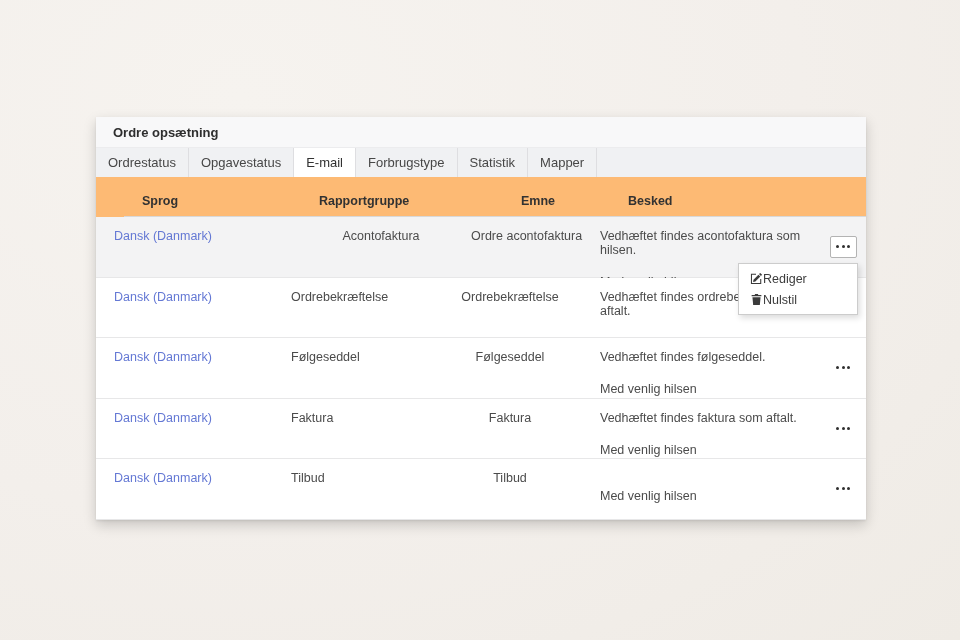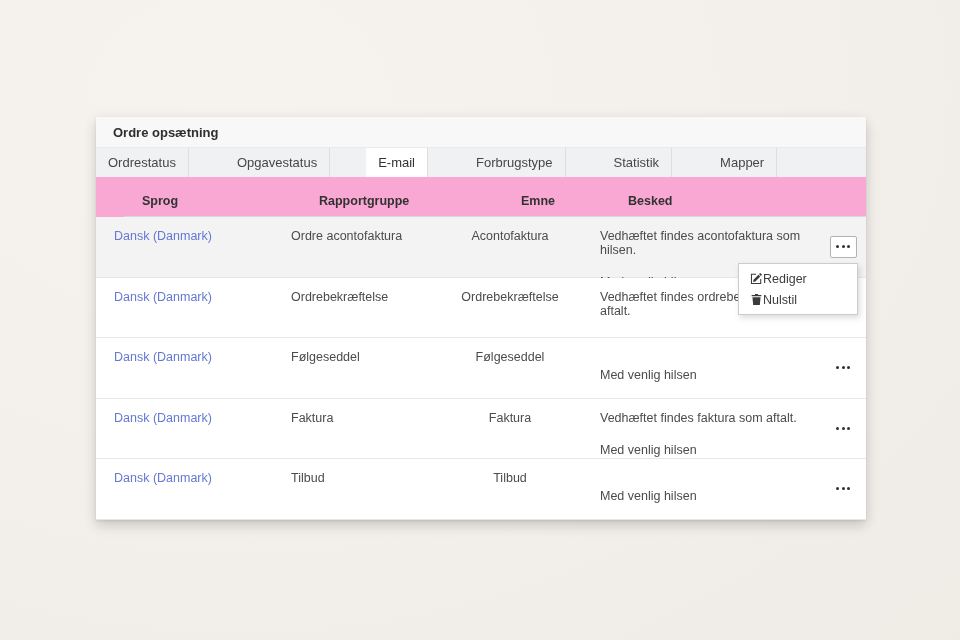--- a/index.html
+++ b/index.html
@@ -12,7 +12,7 @@
 
   .panel {
     position:absolute; left:96px; top:117px; width:770px; height:403px;
-    background:#f9a8d4;
+    background:#fdba74;
     box-shadow: 0 1px 2px rgba(0,0,0,0.08), 0 5px 12px rgba(0,0,0,0.18);
   }
 

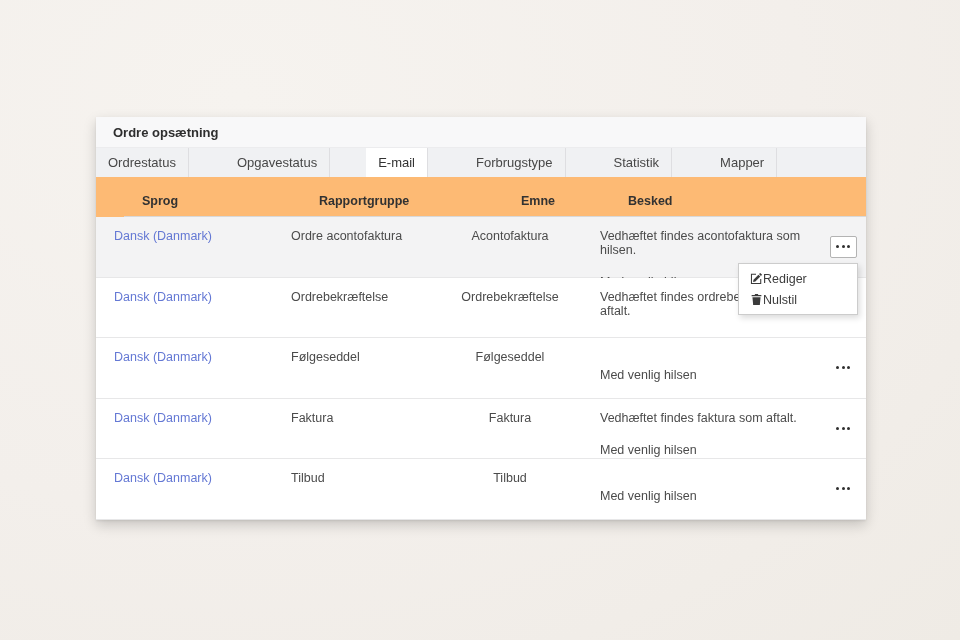--- a/index.html
+++ b/index.html
@@ -22,7 +22,7 @@
     font-size:13px; font-weight:bold; color:#2e2e2e;
   }
 
-  .tabs { height:29px; background:#f0f1f3; display:flex;gap:36px; }
+  .tabs { height:29px; background:#f0f1f3; display:flex; }
   .tab {
     padding:0 12px; display:flex; align-items:center;
     font-size:13px; color:#474747; border-right:1px solid #dedee1;

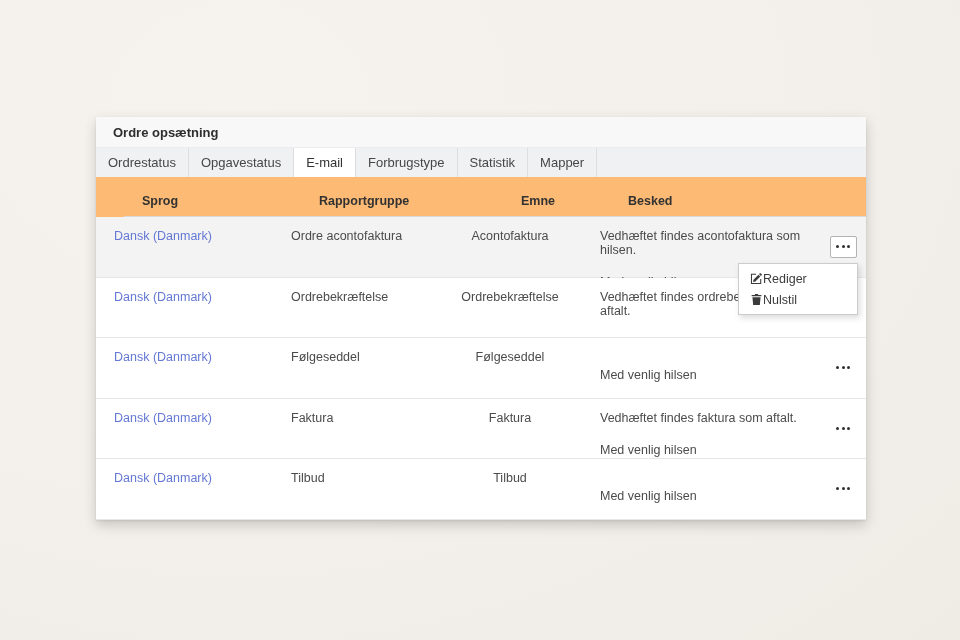--- a/index.html
+++ b/index.html
@@ -112,8 +112,8 @@
 
   <div class="row highlighted">
     <div class="cell c1"><span class="link">Dansk (Danmark)</span></div>
+    <div class="cell c3">Acontofaktura</div>
     <div class="cell c2">Ordre acontofaktura</div>
-    <div class="cell c3">Acontofaktura</div>
     <div class="cell c4">
       <div>Vedhæftet findes acontofaktura som hilsen.</div>
       <div class="besked-line2">Med venlig hilsen</div>

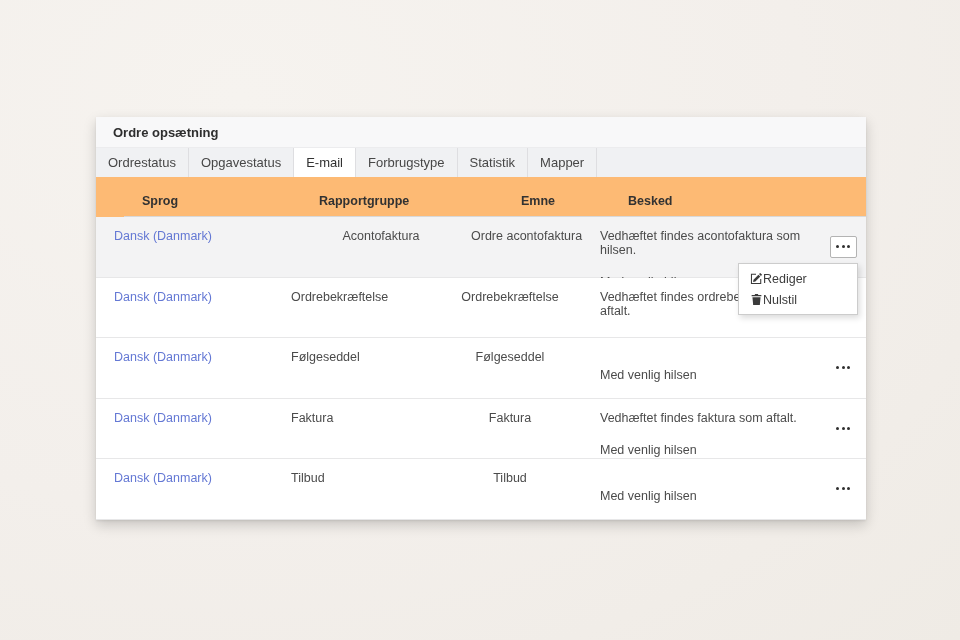--- a/index.html
+++ b/index.html
@@ -151,6 +151,7 @@
     <div class="cell c2">Følgeseddel</div>
     <div class="cell c3">Følgeseddel</div>
     <div class="cell c4">
+      <div>Vedhæftet findes følgeseddel.</div>
       <div class="besked-line2">Med venlig hilsen</div>
     </div>
     <div class="cmore">

